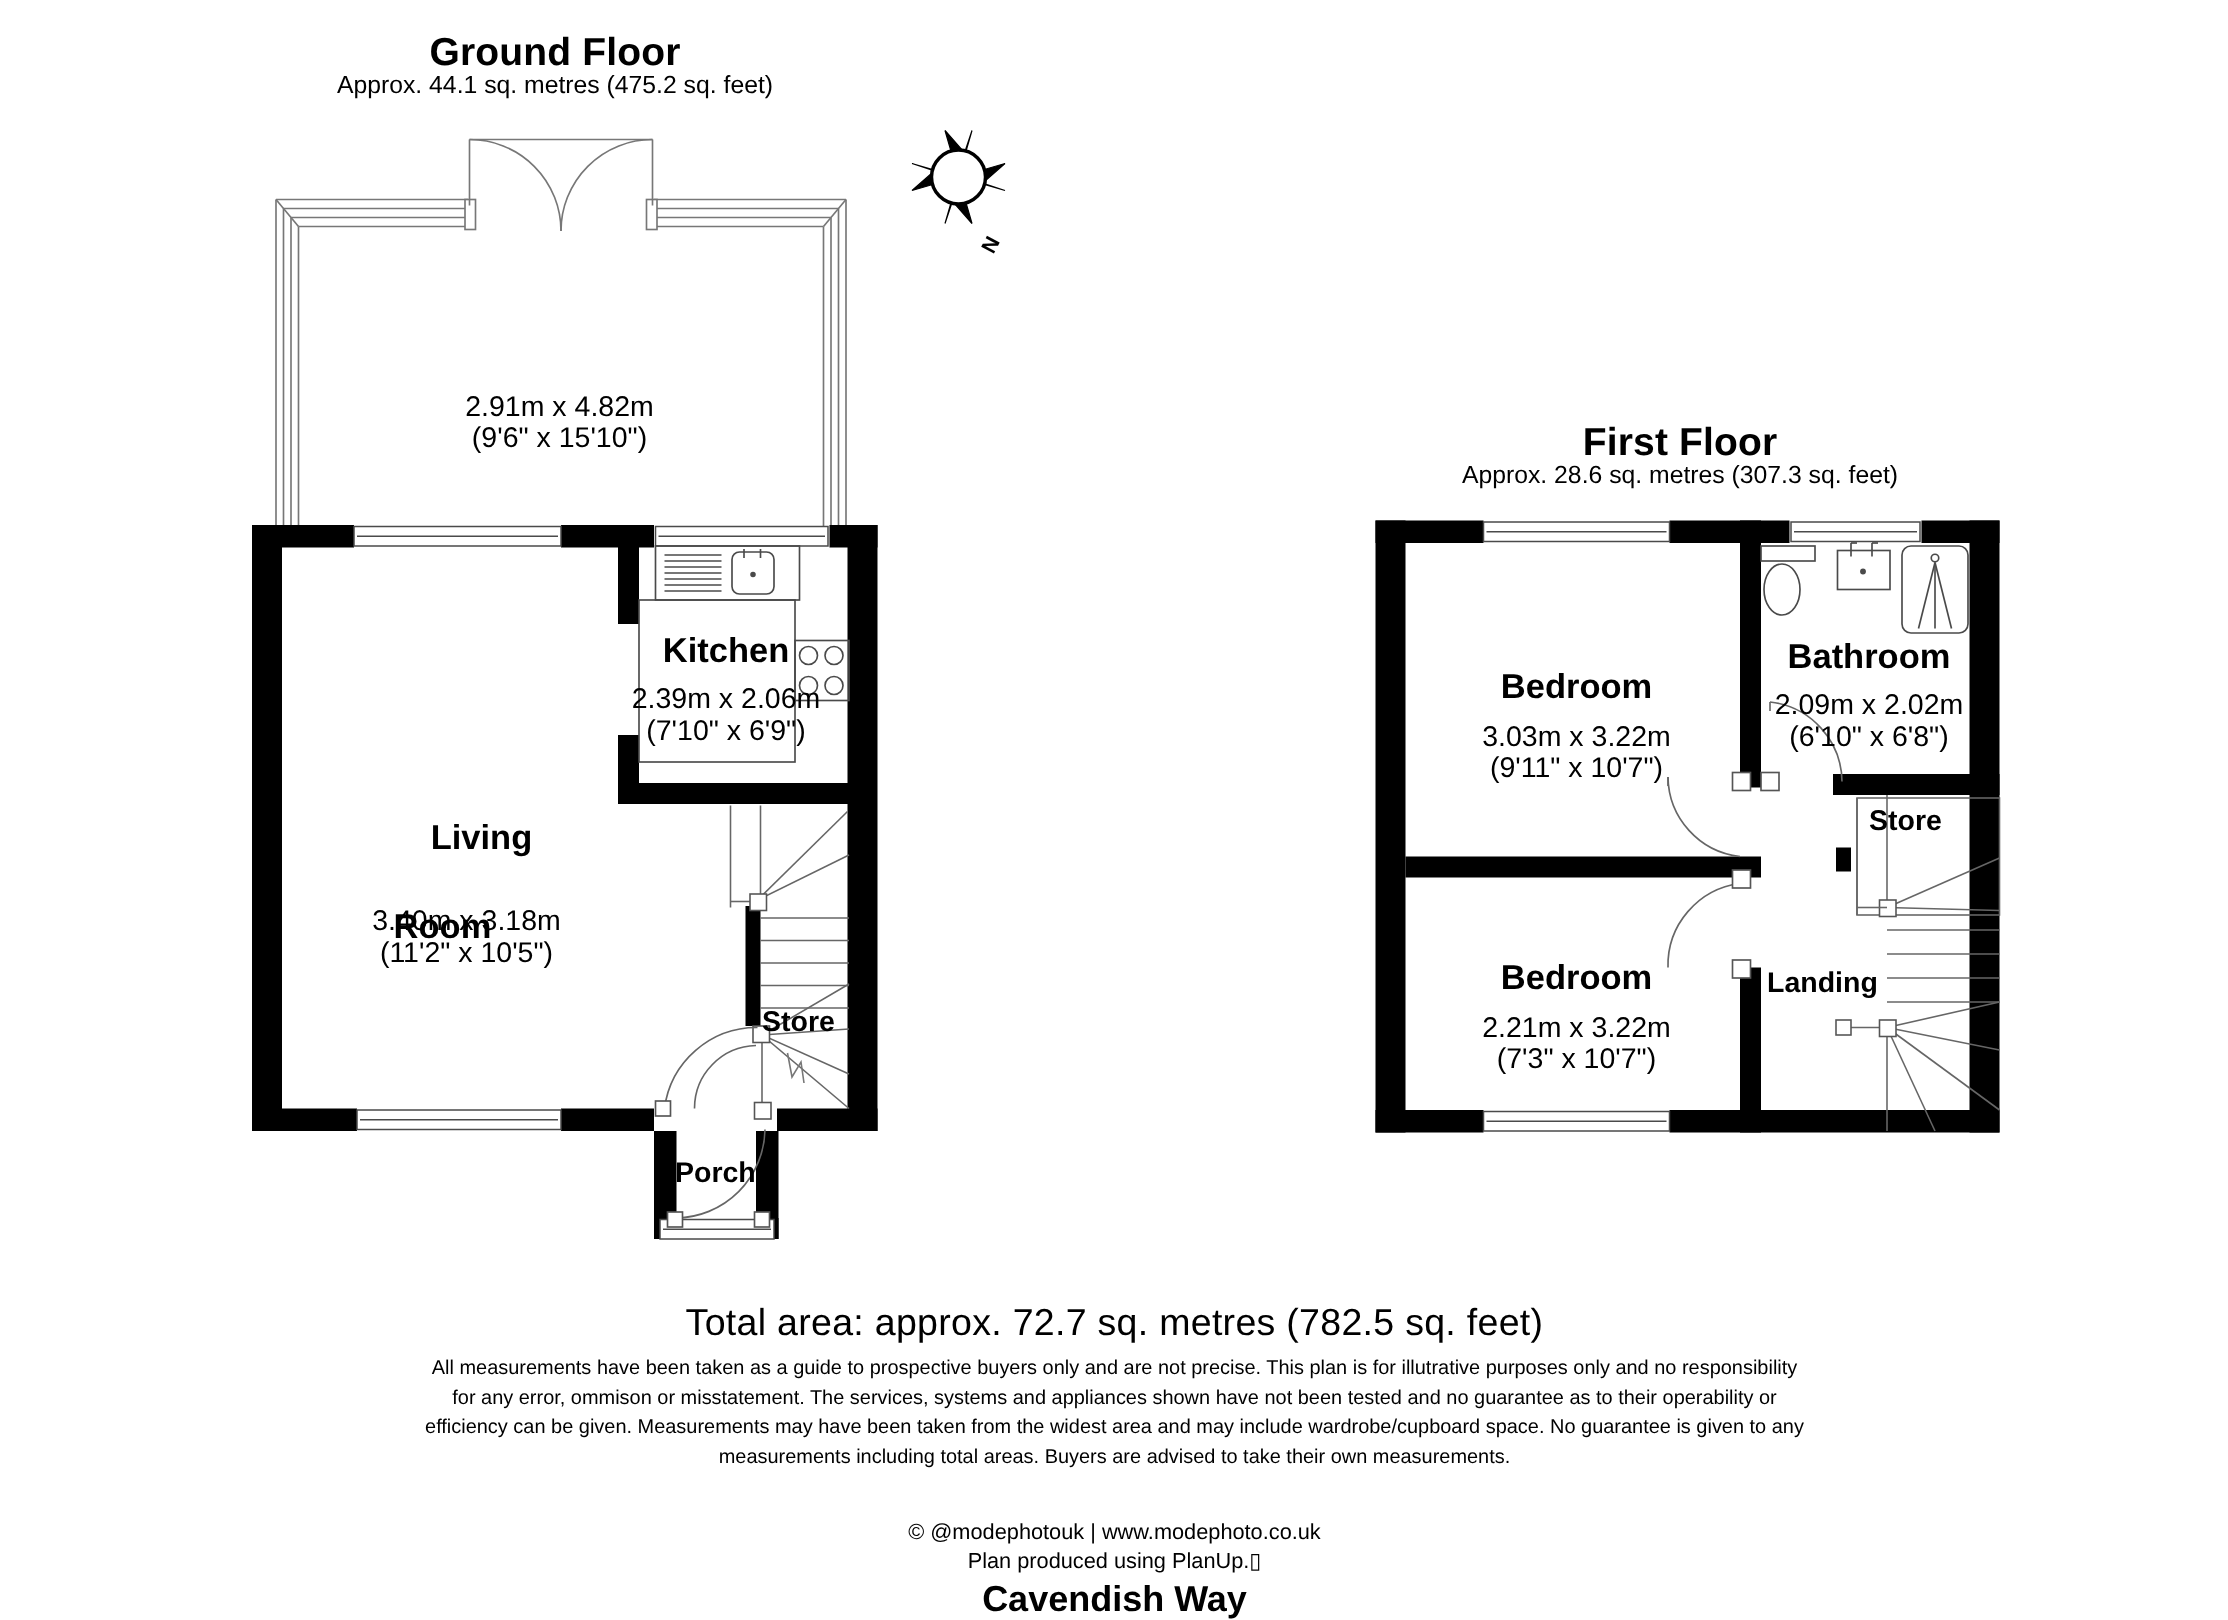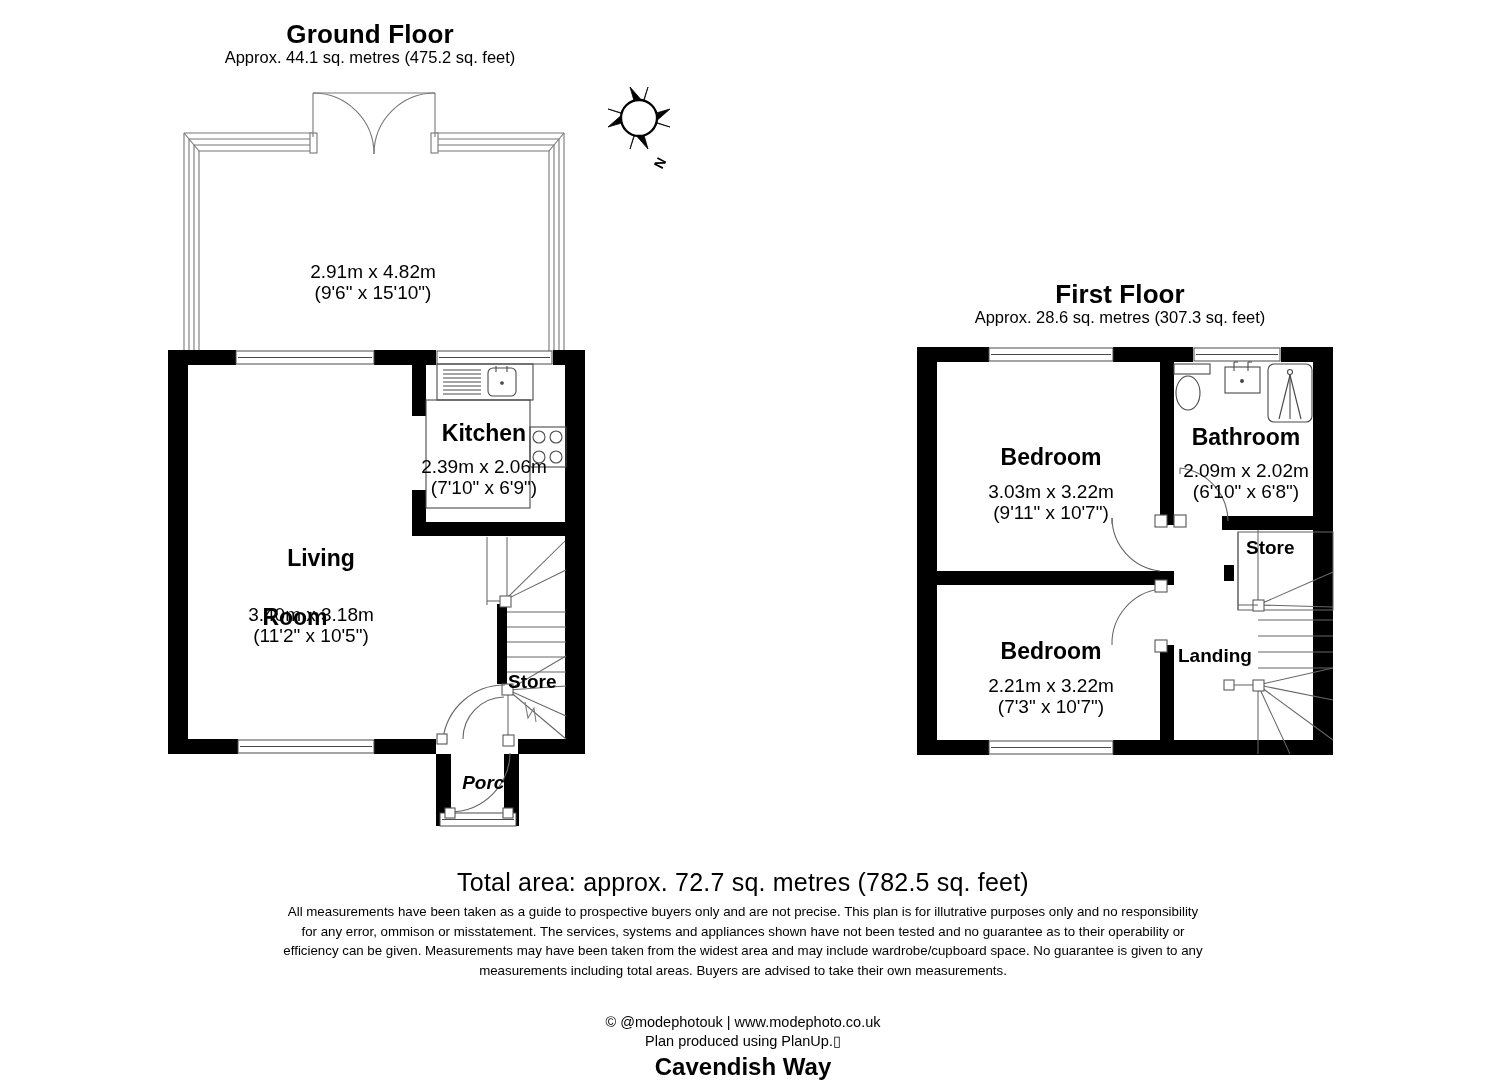--- a/index.html
+++ b/index.html
@@ -401,7 +401,7 @@
 
   <div class="txt small-room" style="left:508px; top:671px; width:66px; text-align:left;">Store</div>
 
-  <div class="txt small-room" style="left:450px; top:772px; width:66px; text-align:right;font-style:italic;">Porch</div>
+  <div class="txt small-room" style="left:450px; top:772px; width:66px; text-align:left;">Porch</div>
 
   <div class="txt floor-title" style="left:1010px; top:280px; width:220px;">First Floor</div>
   <div class="txt floor-sub" style="left:965px; top:308px; width:310px;">Approx. 28.6 sq. metres (307.3 sq. feet)</div>

